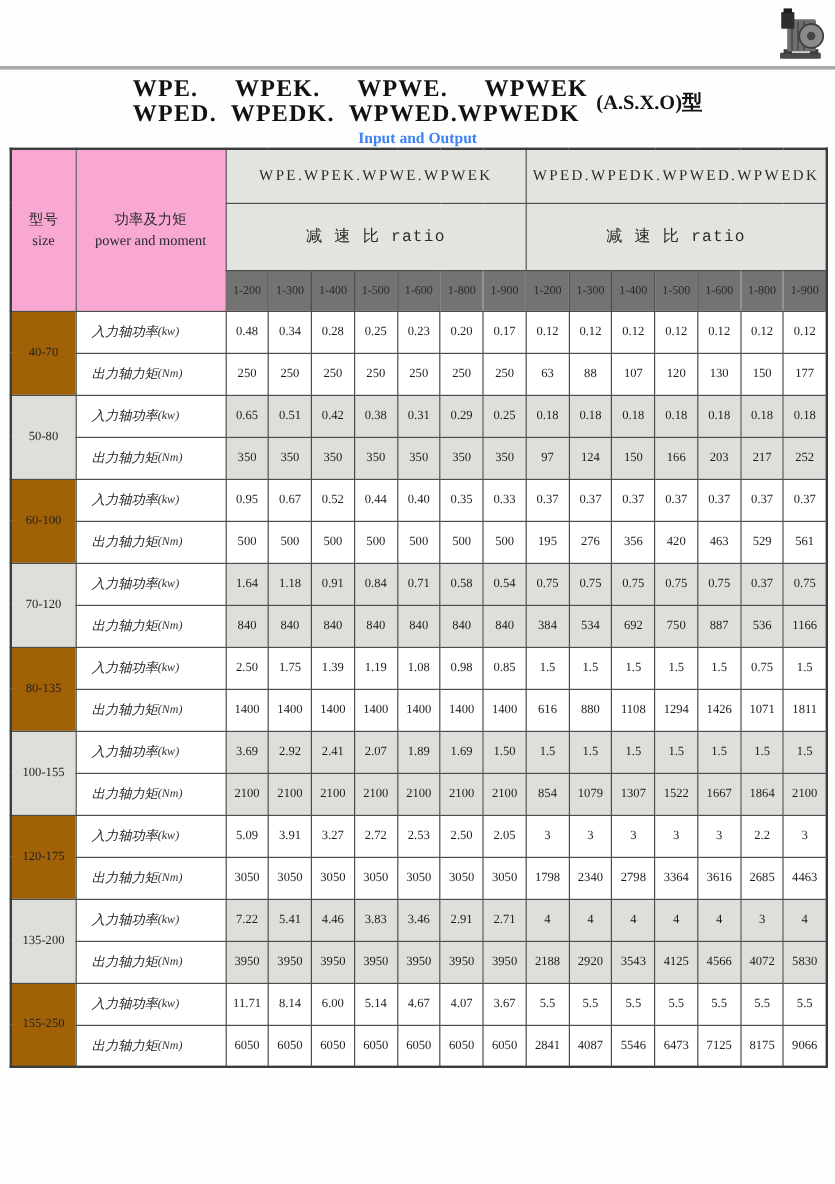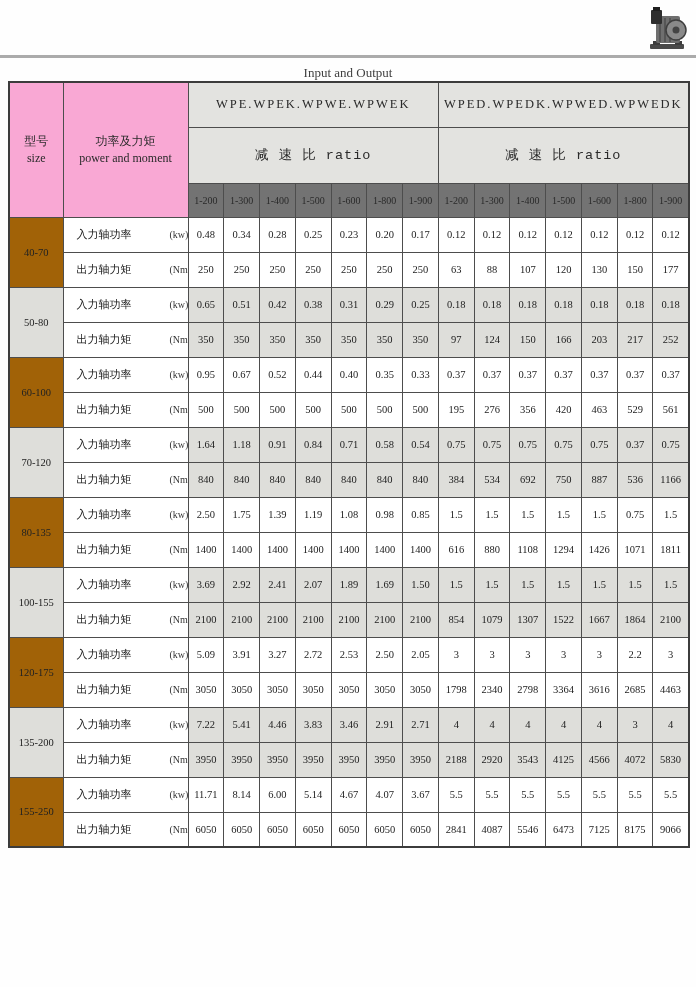--- a/index.html
+++ b/index.html
@@ -93,6 +93,13 @@
   </svg>
 
   <div class="heading">
+    <div class="title-cluster">
+      <div class="title-lines">
+        <div class="title-line1">WPE. WPEK. WPWE. WPWEK</div>
+        <div class="title-line2">WPED. WPEDK. WPWED.WPWEDK</div>
+      </div>
+      <div class="type-suffix">(A.S.X.O)型</div>
+    </div>
     <div class="title-en">Input and Output</div>
   </div>
 

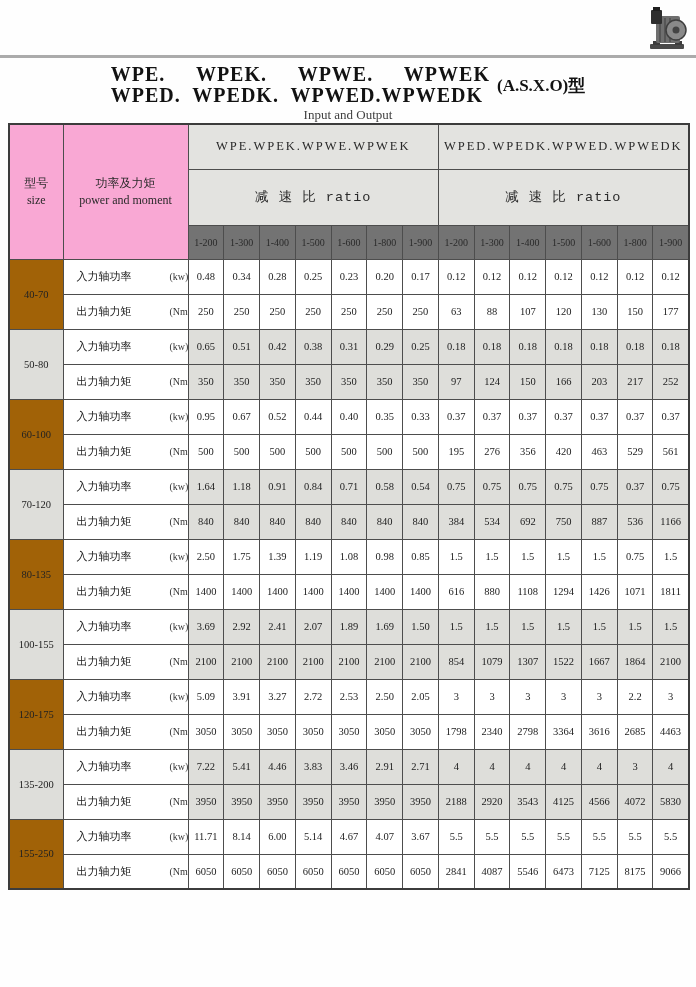--- a/index.html
+++ b/index.html
@@ -33,7 +33,7 @@
     margin-top:5px; font-weight:bold; font-size:25px;
     letter-spacing:2px; color:#161616;
   }
-  .title-en { margin-top:1px; font-weight:normal; font-size:13px; color:#404040; }
+  .title-en { margin-top:1px; font-weight:bold; font-size:13px; color:#3b82f6; }
   .speed-note { margin:24px 0 9px 18px; font-size:12.5px; text-align:left; color:#222; }
 
   table.spec {

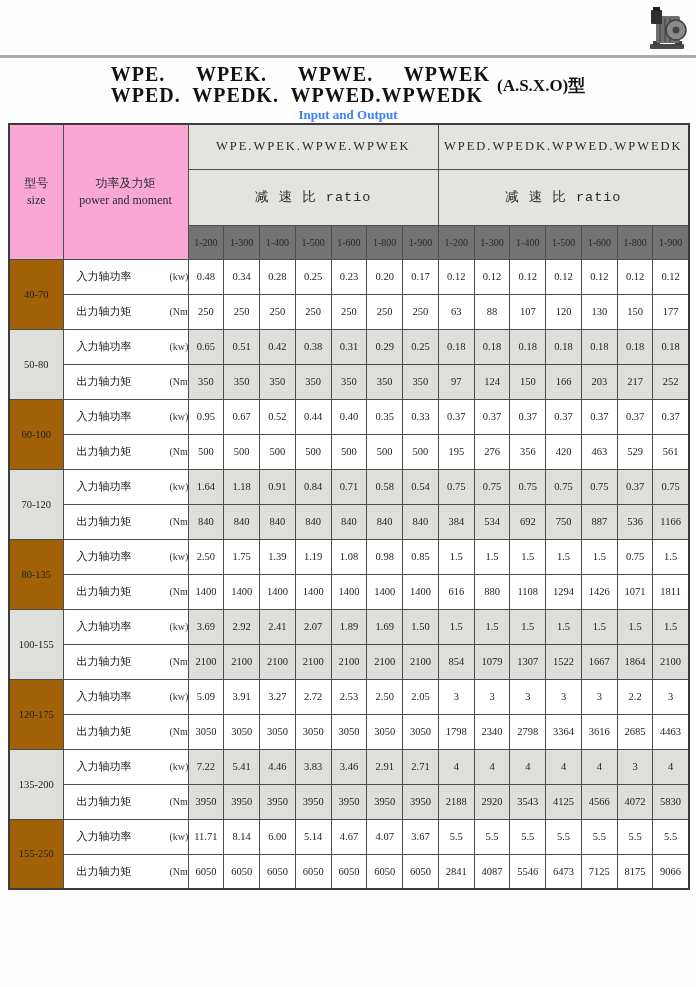--- a/index.html
+++ b/index.html
@@ -65,6 +65,7 @@
   .label-wrap {
     display:flex; align-items:center;
     padding:0 9px 0 13px;
+    font-style:italic;
   }
   .label-cn { font-size:11px; color:#222; }
   .label-unit { font-size:10px; color:#333;padding-left:38px; }

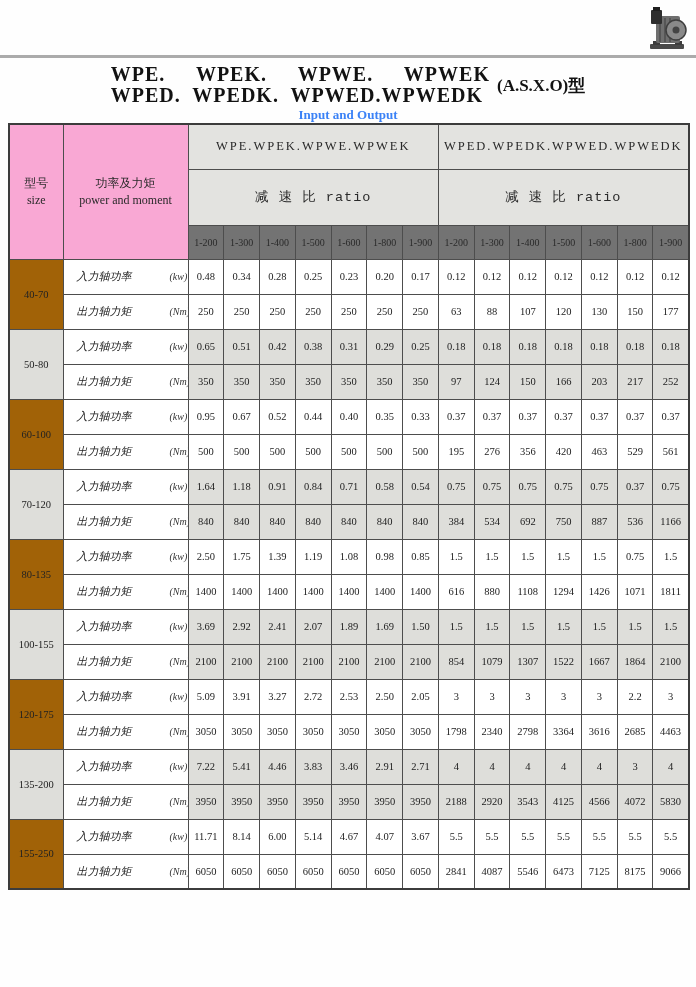--- a/index.html
+++ b/index.html
@@ -68,7 +68,7 @@
     font-style:italic;
   }
   .label-cn { font-size:11px; color:#222; }
-  .label-unit { font-size:10px; color:#333;padding-left:38px; }
+  .label-unit { font-size:10px; color:#333; }
   .data-cell { font-size:10.5px; background:#ffffff; color:#1c1c1c; }
   tr.shaded .data-cell, tr.shaded .size-cell { background:#dededa; }
 </style>

